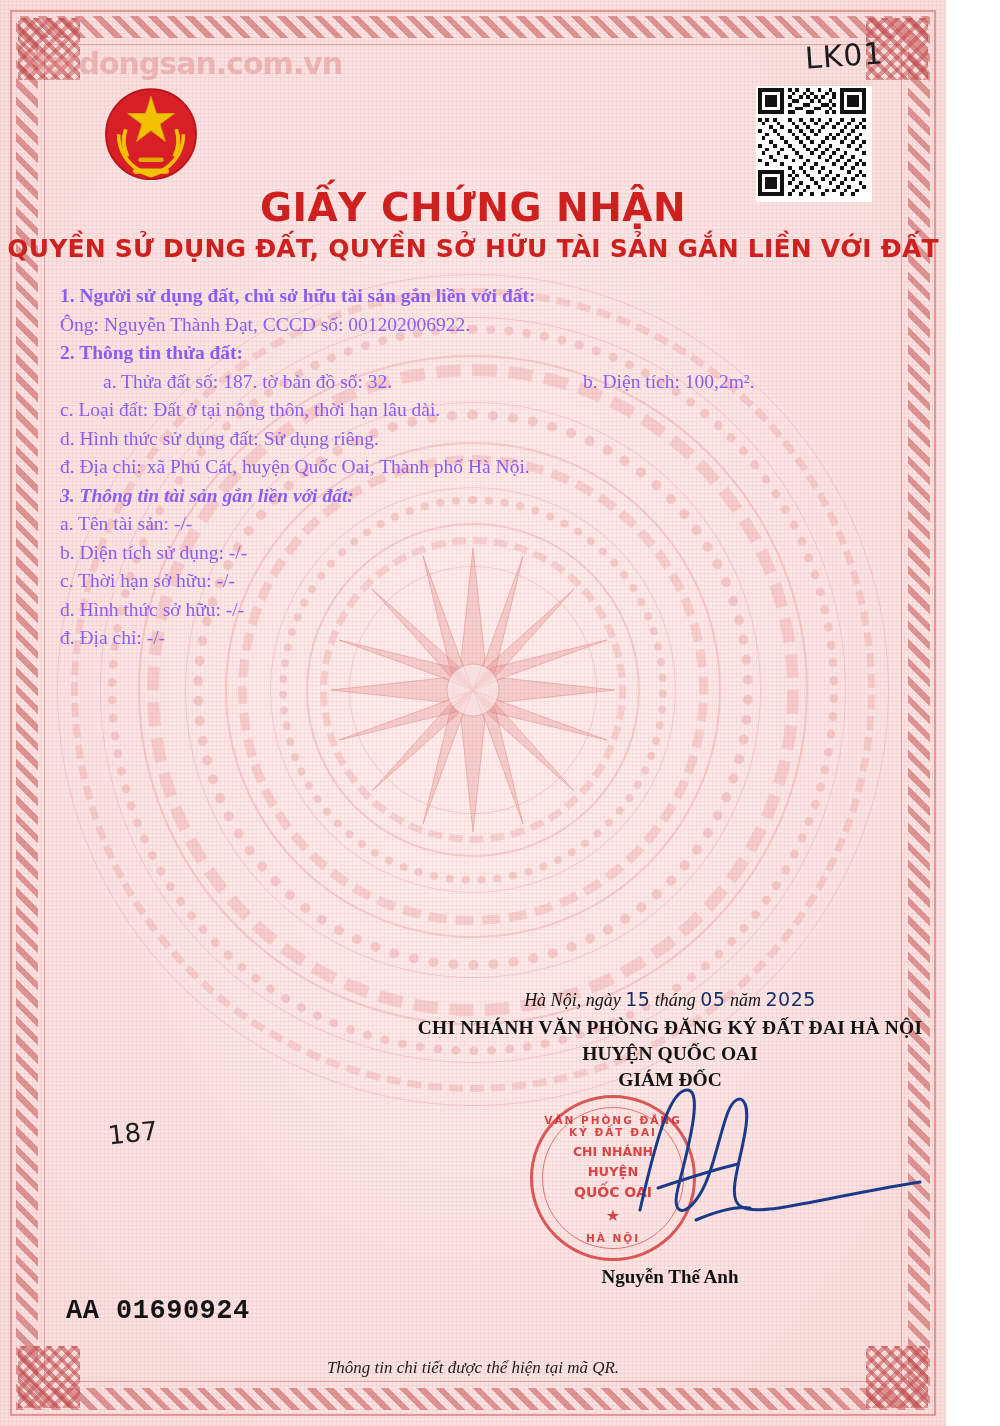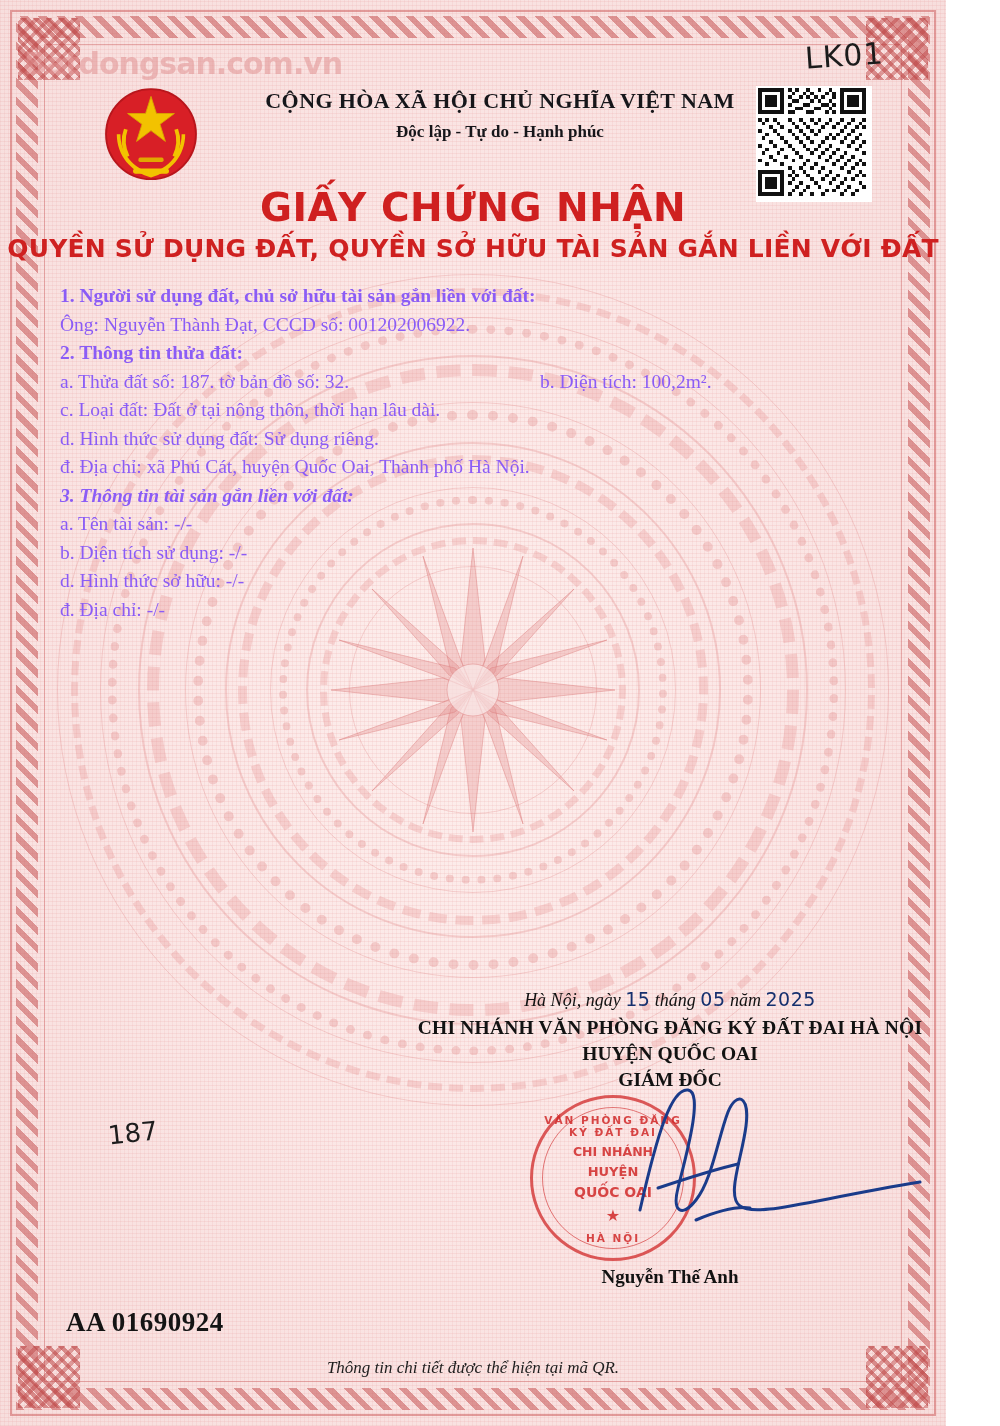--- a/index.html
+++ b/index.html
@@ -666,10 +666,6 @@
 
     <div class="lk-code">LK01</div>
 
-    <div class="header-block">
-      <div class="nation-line">CỘNG HÒA XÃ HỘI CHỦ NGHĨA VIỆT NAM</div>
-      <div class="motto-line">Độc lập - Tự do - Hạnh phúc</div>
-    </div>
 
     <div class="title-1">GIẤY CHỨNG NHẬN</div>
     <div class="title-2">QUYỀN SỬ DỤNG ĐẤT, QUYỀN SỞ HỮU TÀI SẢN GẮN LIỀN VỚI ĐẤT</div>

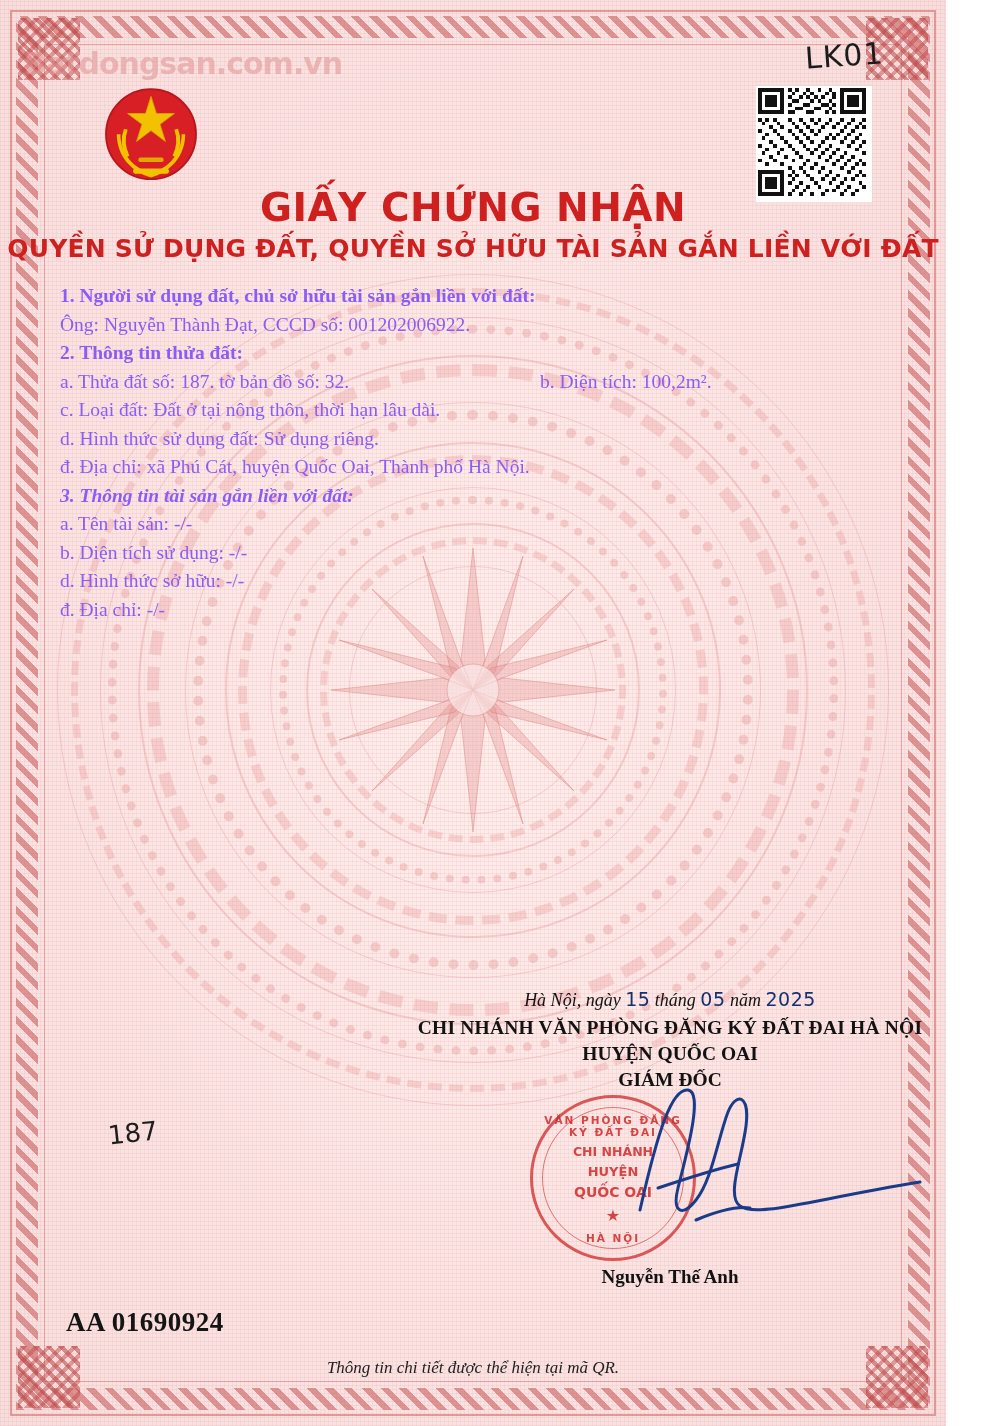--- a/index.html
+++ b/index.html
@@ -223,6 +223,7 @@
   }
   .row-2a {
     position: relative;
+    margin-left: 43px;
   }
   .row-2a .col-b {
     position: absolute;

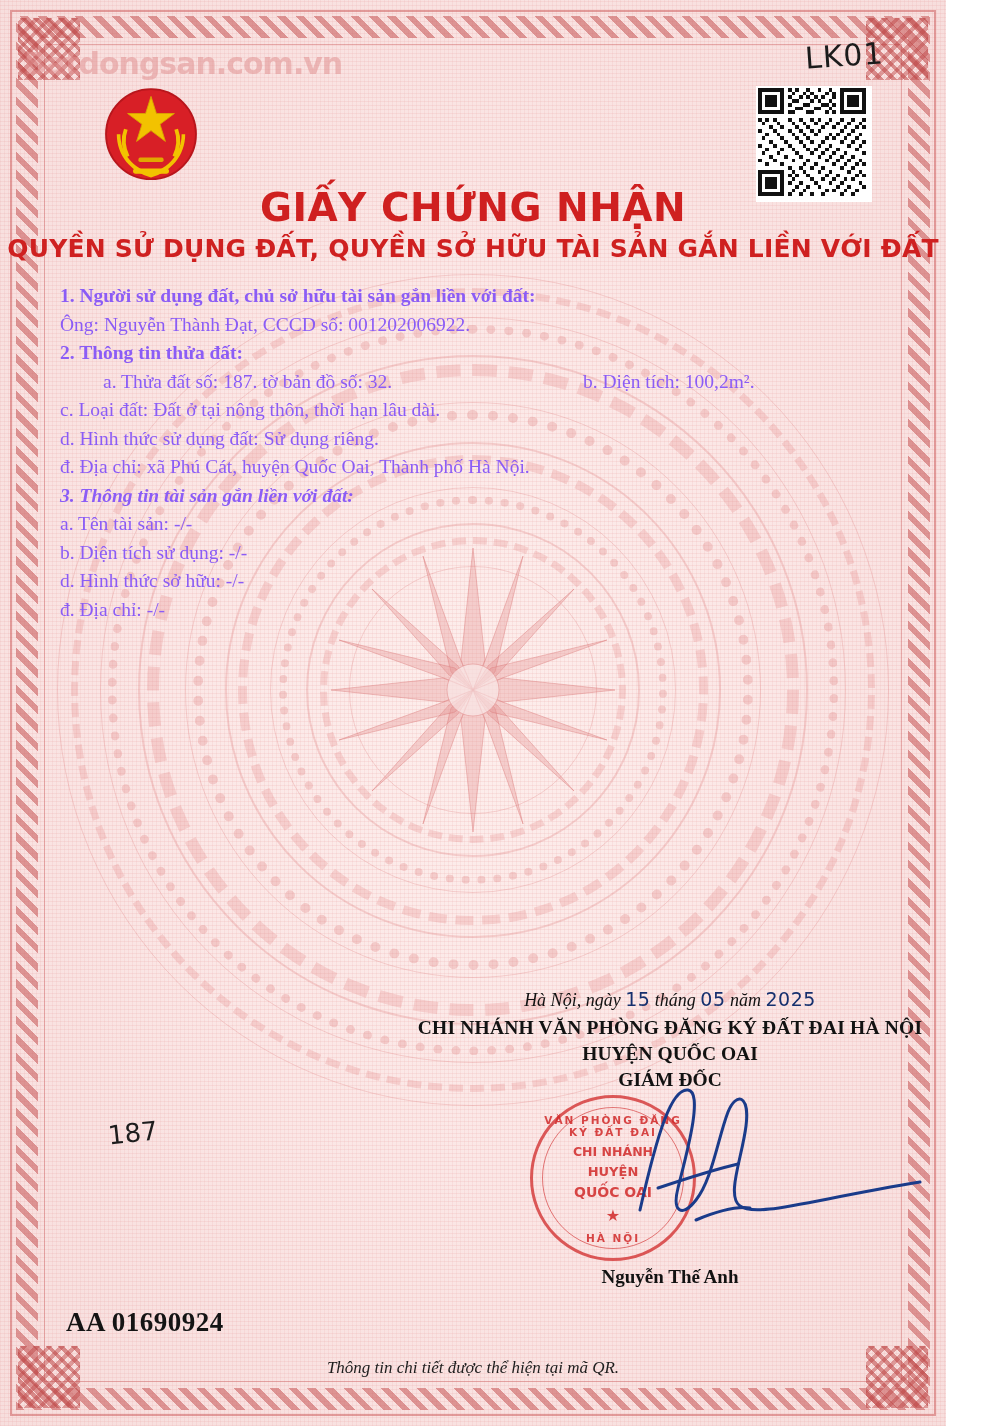--- a/index.html
+++ b/index.html
@@ -685,6 +685,7 @@
       <div class="line bi">3. Thông tin tài sản gắn liền với đất:</div>
       <div class="line">a. Tên tài sản: -/-</div>
       <div class="line">b. Diện tích sử dụng: -/-</div>
+      <div class="line">c. Thời hạn sở hữu: -/-</div>
       <div class="line">d. Hình thức sở hữu: -/-</div>
       <div class="line">đ. Địa chỉ: -/-</div>
     </div>

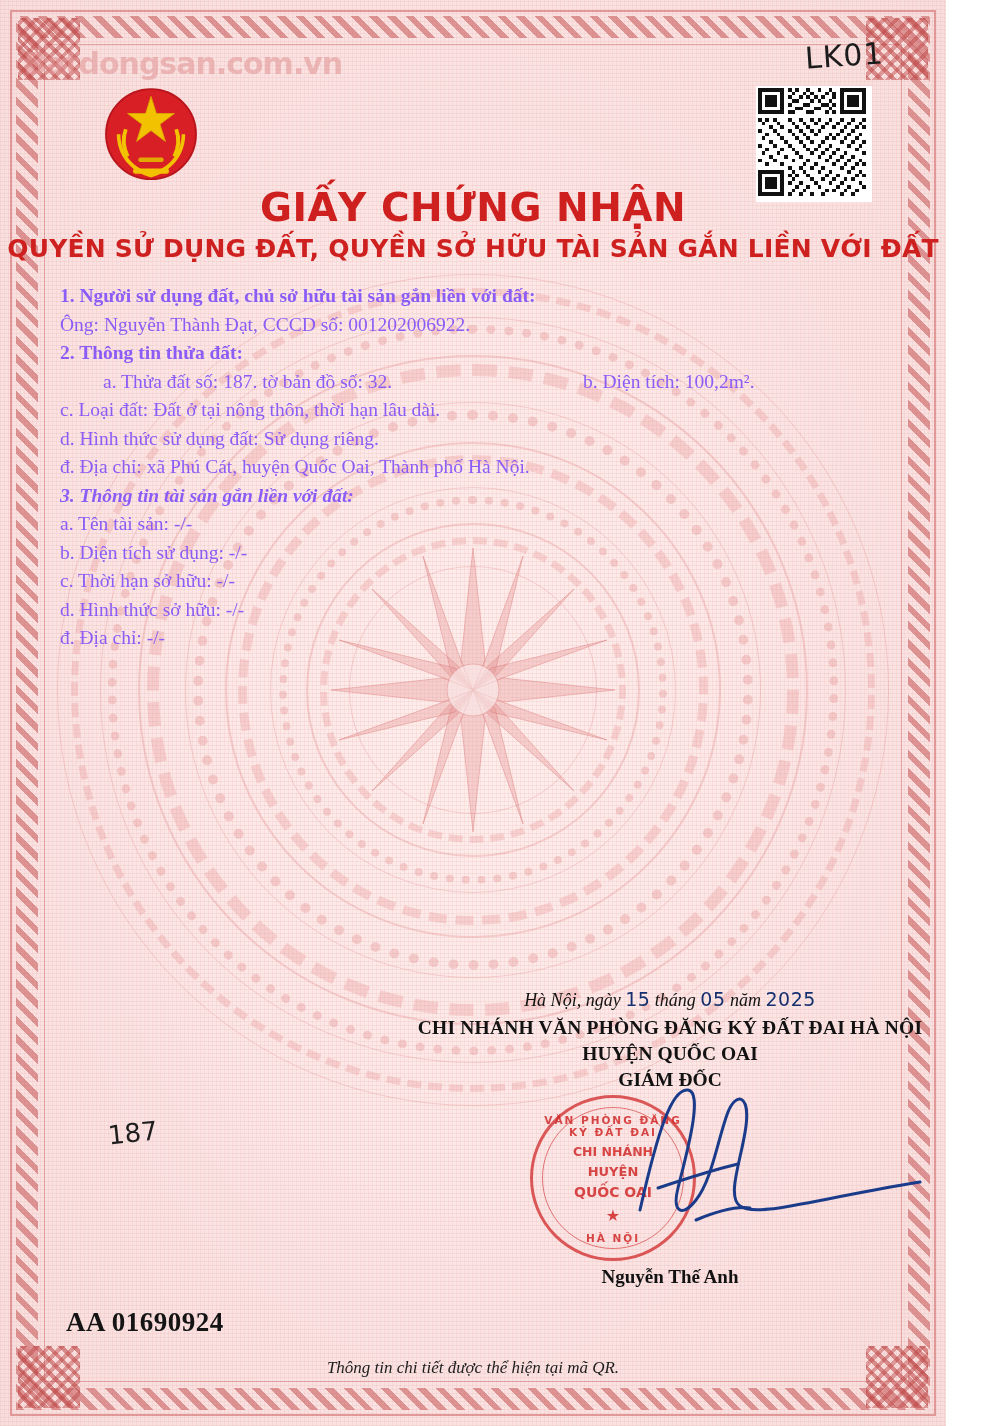--- a/index.html
+++ b/index.html
@@ -343,8 +343,8 @@
   .serial {
     position: absolute;
     left: 66px;
-    bottom: 88px;
-    font-family: Liberation Serif, serif;
+    bottom: 100px;
+    font-family: Liberation Mono, monospace;
     font-size: 27px;
     font-weight: bold;
     color: #141414;

